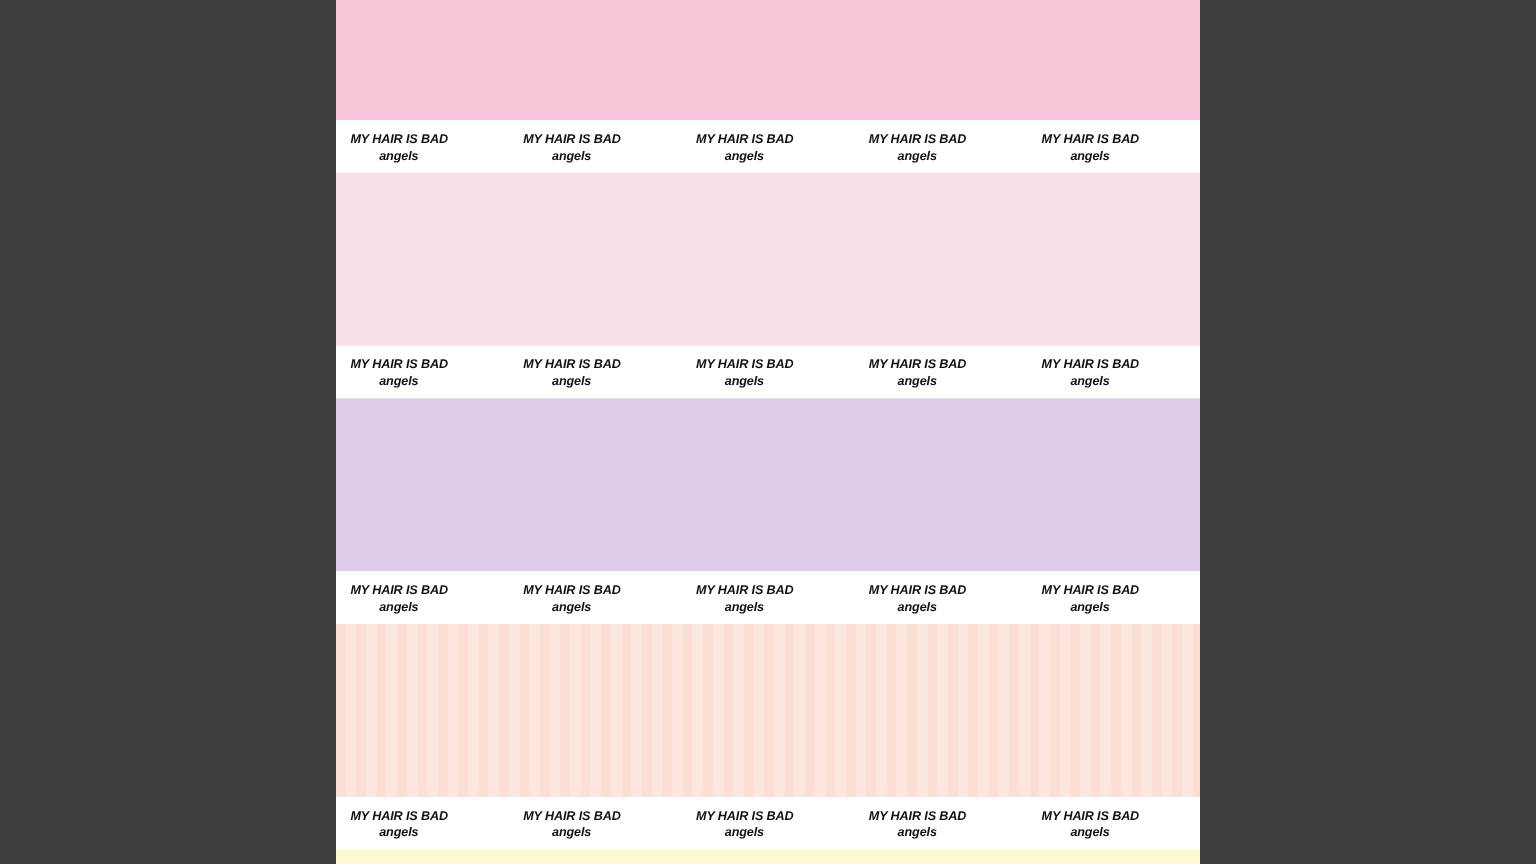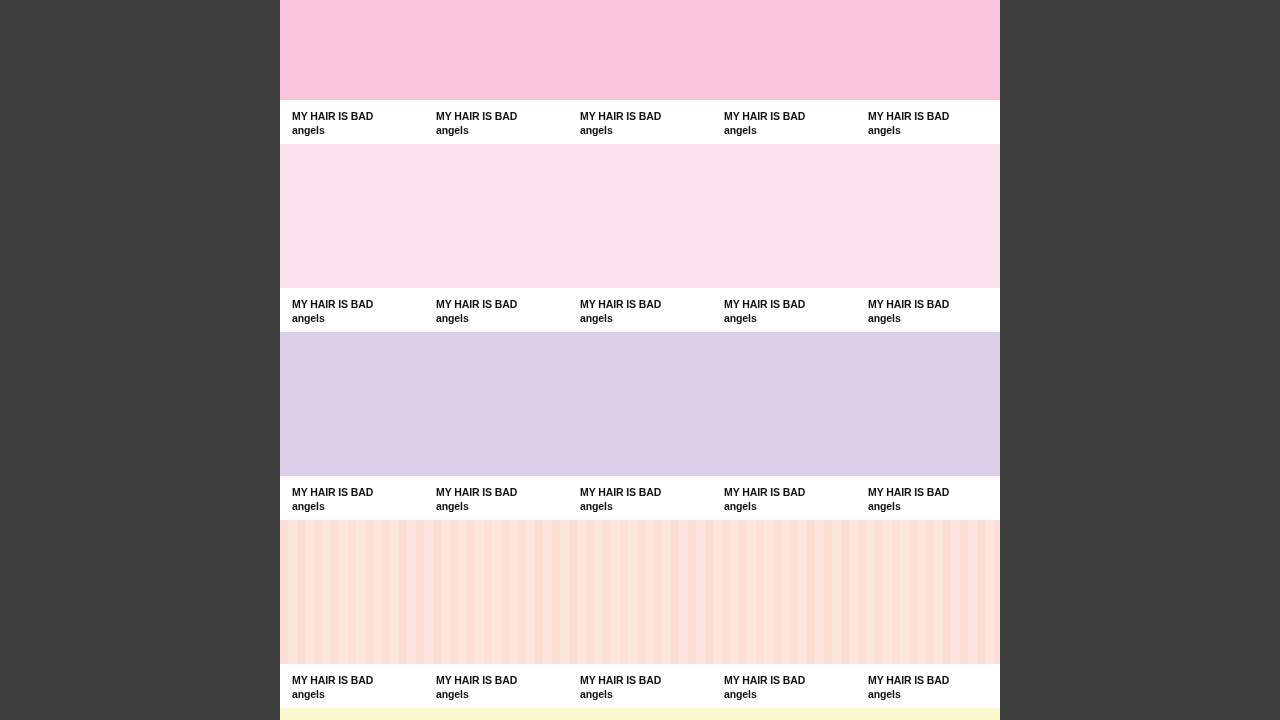--- a/index.html
+++ b/index.html
@@ -29,6 +29,7 @@
     height: 720px;
     overflow: hidden;
     background: #ffffff;
+    font-style: italic;
   }
 
   

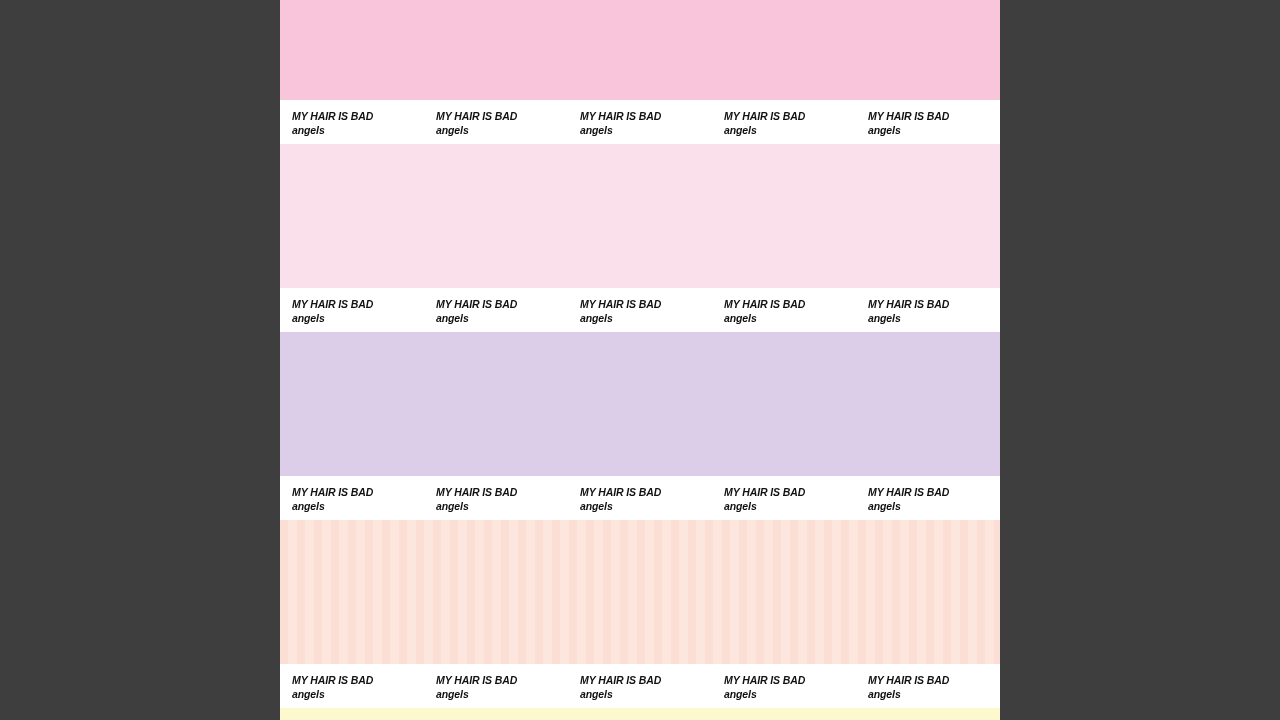--- a/index.html
+++ b/index.html
@@ -98,6 +98,7 @@
     letter-spacing: -0.1px;
     color: #111111;
     white-space: nowrap;
+    margin-left: 24px;
   }
 
   

